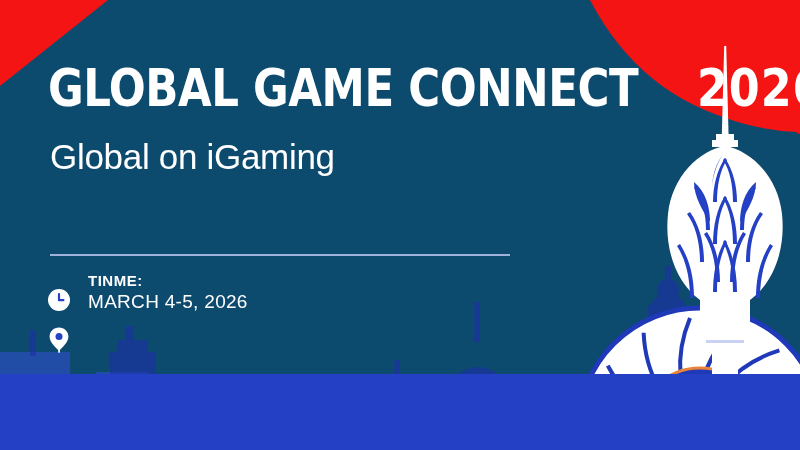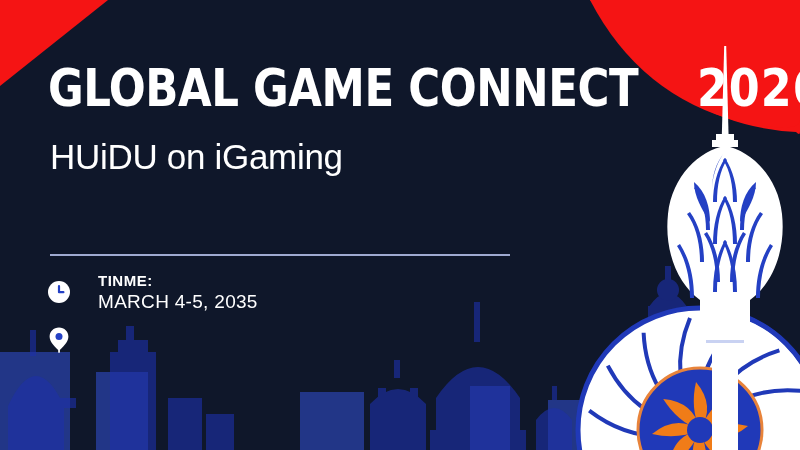--- a/index.html
+++ b/index.html
@@ -12,8 +12,8 @@
   }
   #banner {
     position:relative;
-    width:800px; height:450px;
-    background:#0f172a;
+    width:800px; height:374px;
+    background:#0c4a6e;
     overflow:hidden;
   }
   

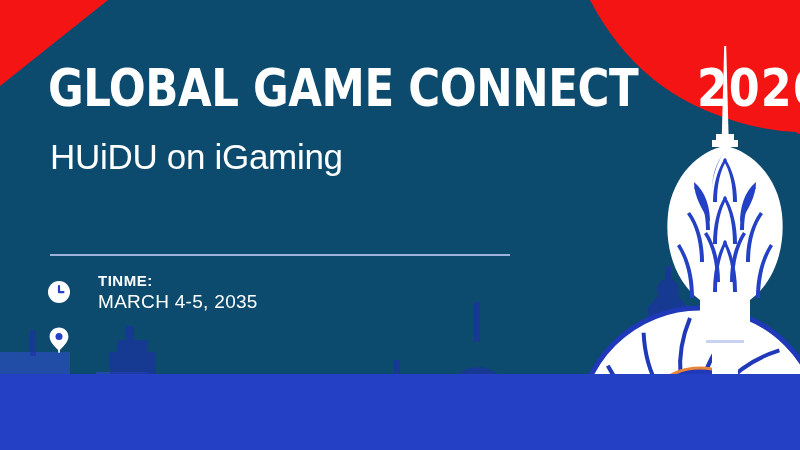--- a/index.html
+++ b/index.html
@@ -319,7 +319,7 @@
     </div>
 
     <div id="subtitle">
-      <div>HUiDU on iGaming</div>
+      <div>Global on iGaming</div>
     </div>
 
     <div id="divider"></div>

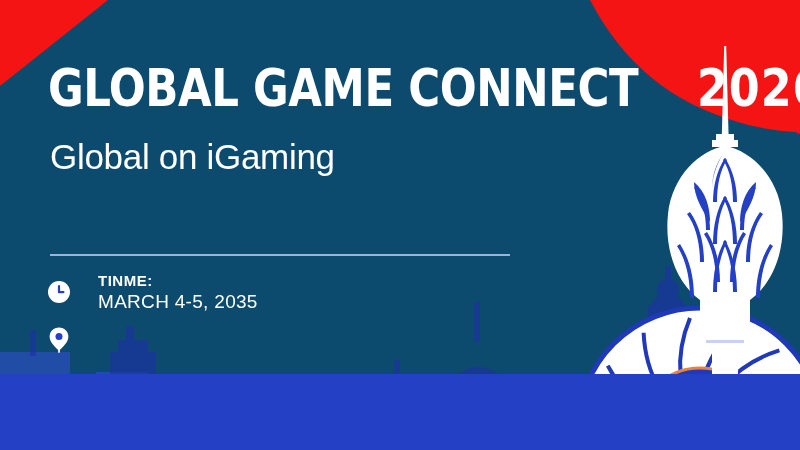--- a/index.html
+++ b/index.html
@@ -68,7 +68,7 @@
   }
   .info-row {
     position:absolute; left:0;
-    display:flex; align-items:center; gap:28px;
+    display:flex; align-items:flex-end; gap:18px;
   }
   #row-time  { top:272px; }
   #row-venue { top:326px; }

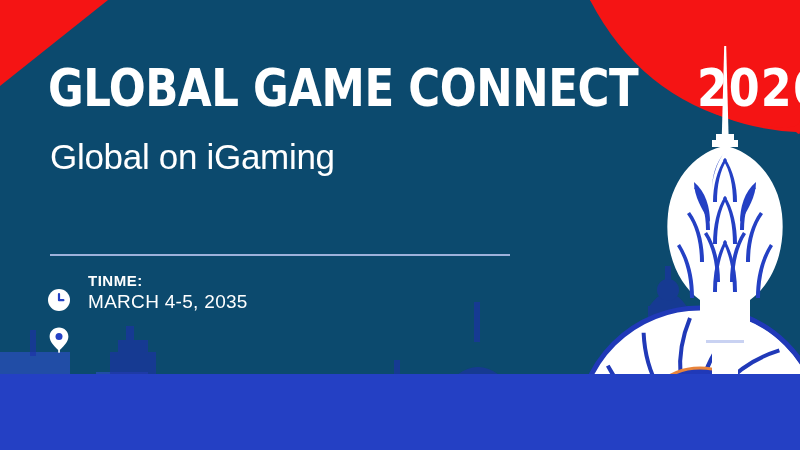--- a/index.html
+++ b/index.html
@@ -333,7 +333,7 @@
       </span>
       <span class="info-text">
         <span class="info-label">TINME:</span><br>
-        <span class="info-value">MARCH 4-5, 2035</span>
+        <span class="info-value">MARCH 4-5, 2026</span>
       </span>
     </div>
 

